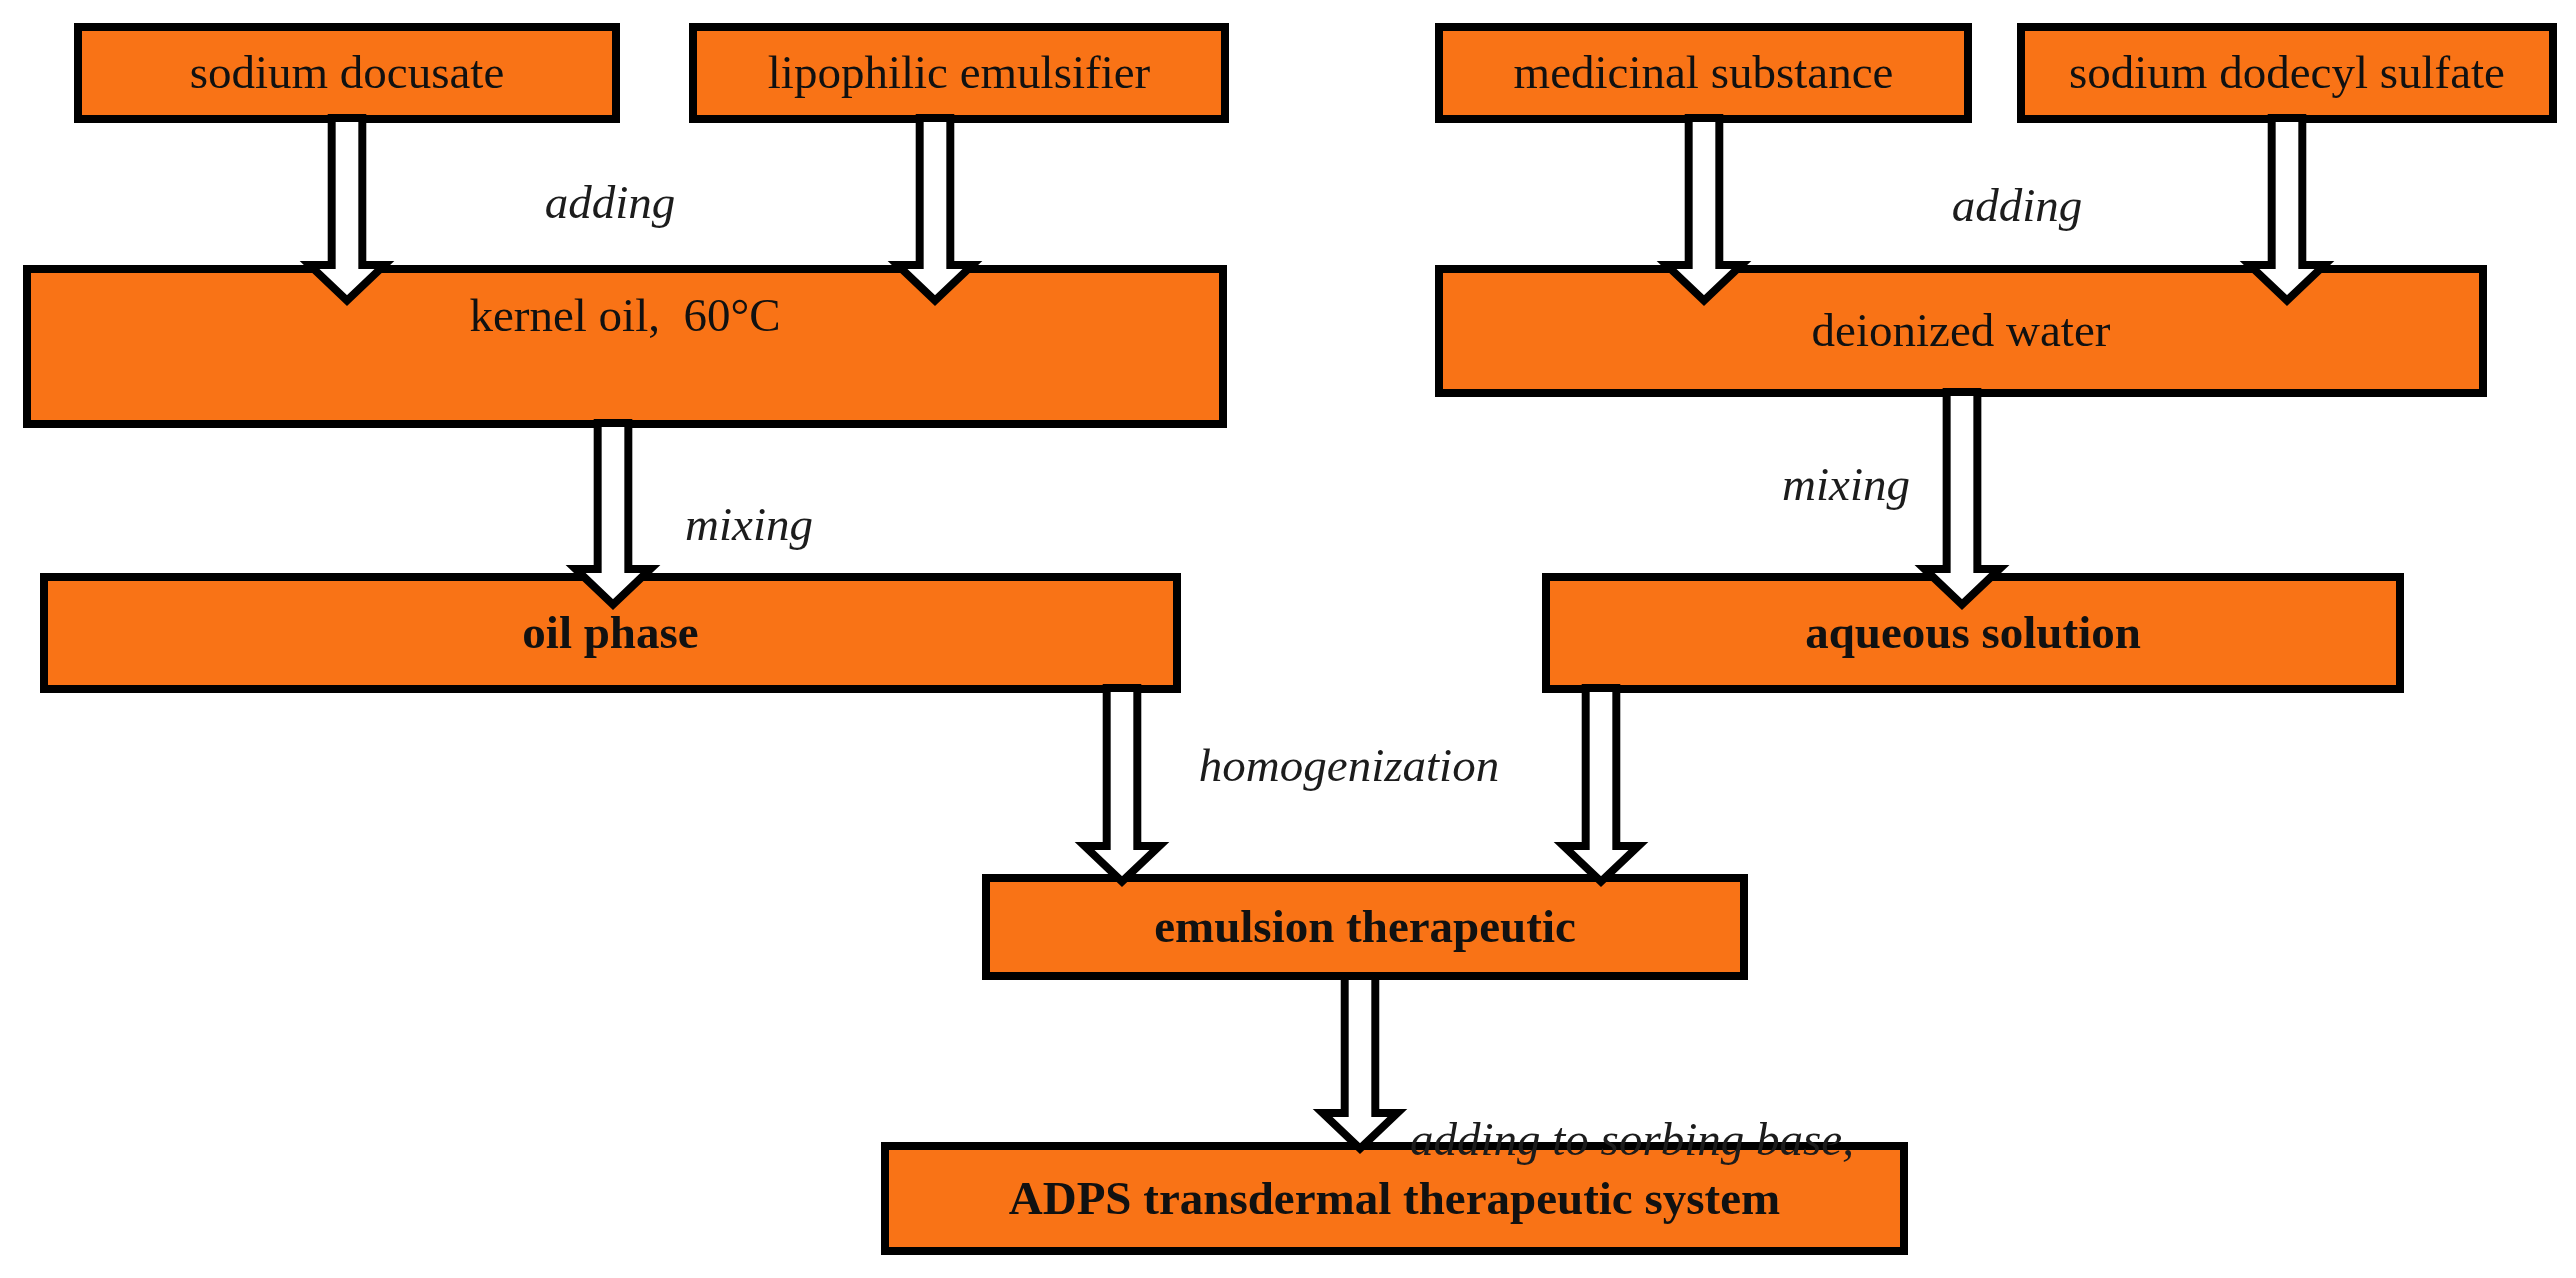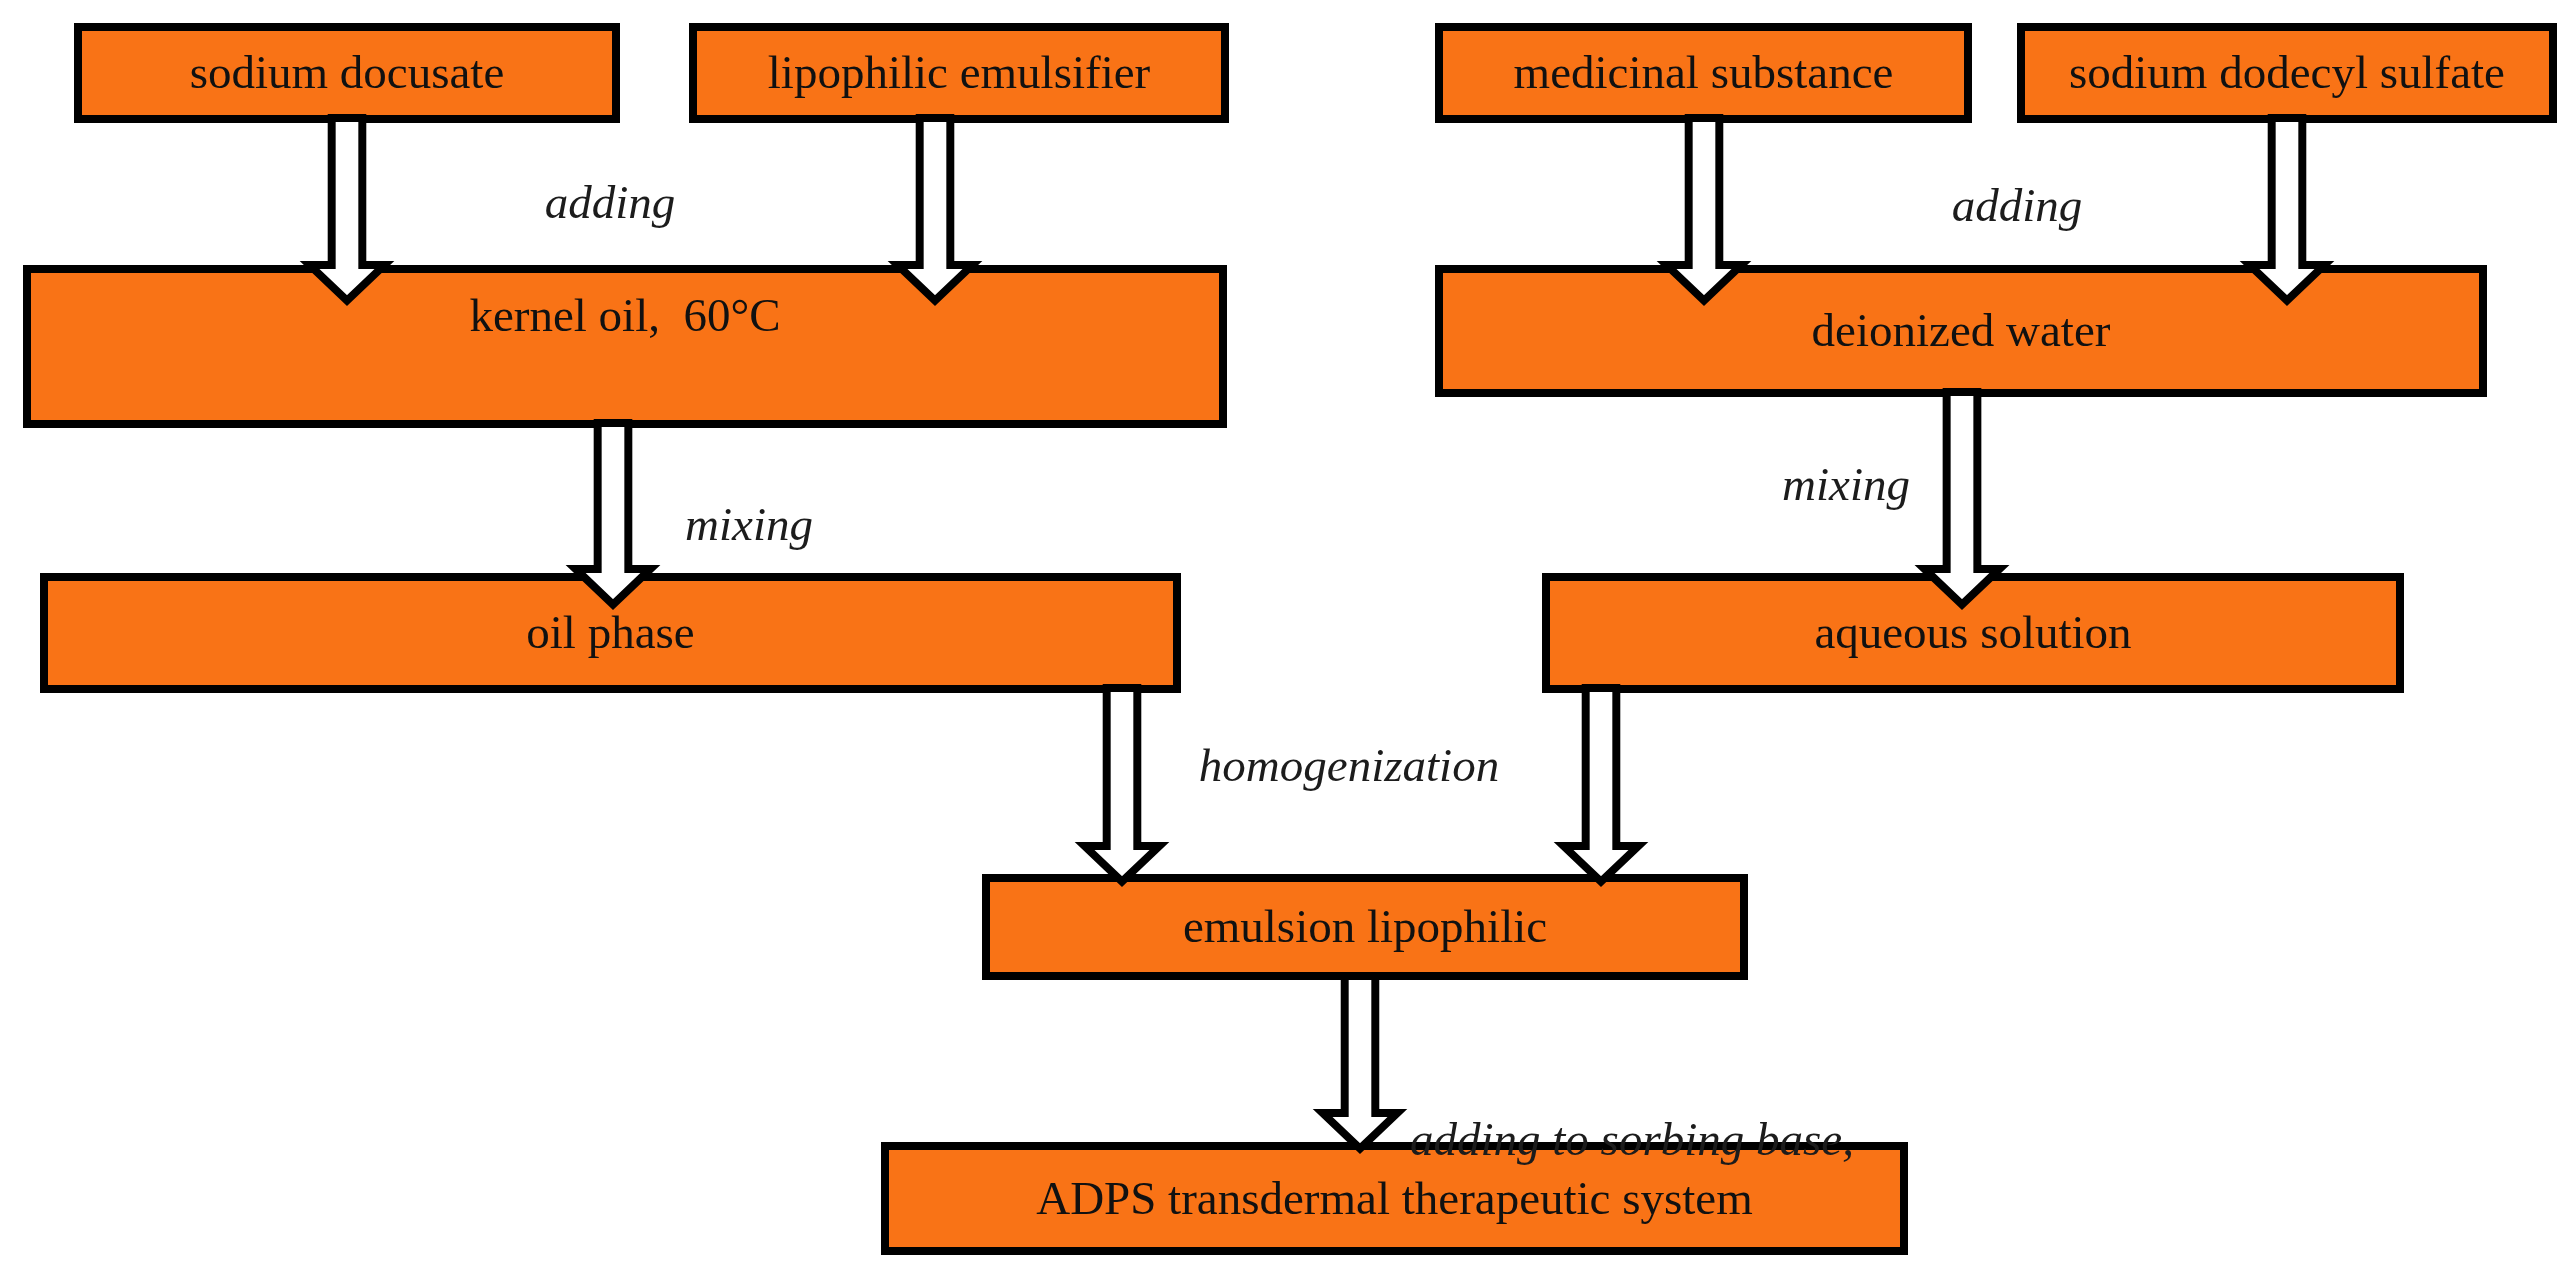--- a/index.html
+++ b/index.html
@@ -27,7 +27,7 @@
     z-index: 1;
     white-space: pre-wrap;
   }
-  .box.bold { font-weight: normal; }
+  .box.bold { font-weight: bold; }
   .box .box-line { white-space: pre-wrap; }
   .flow-label {
     position: absolute;

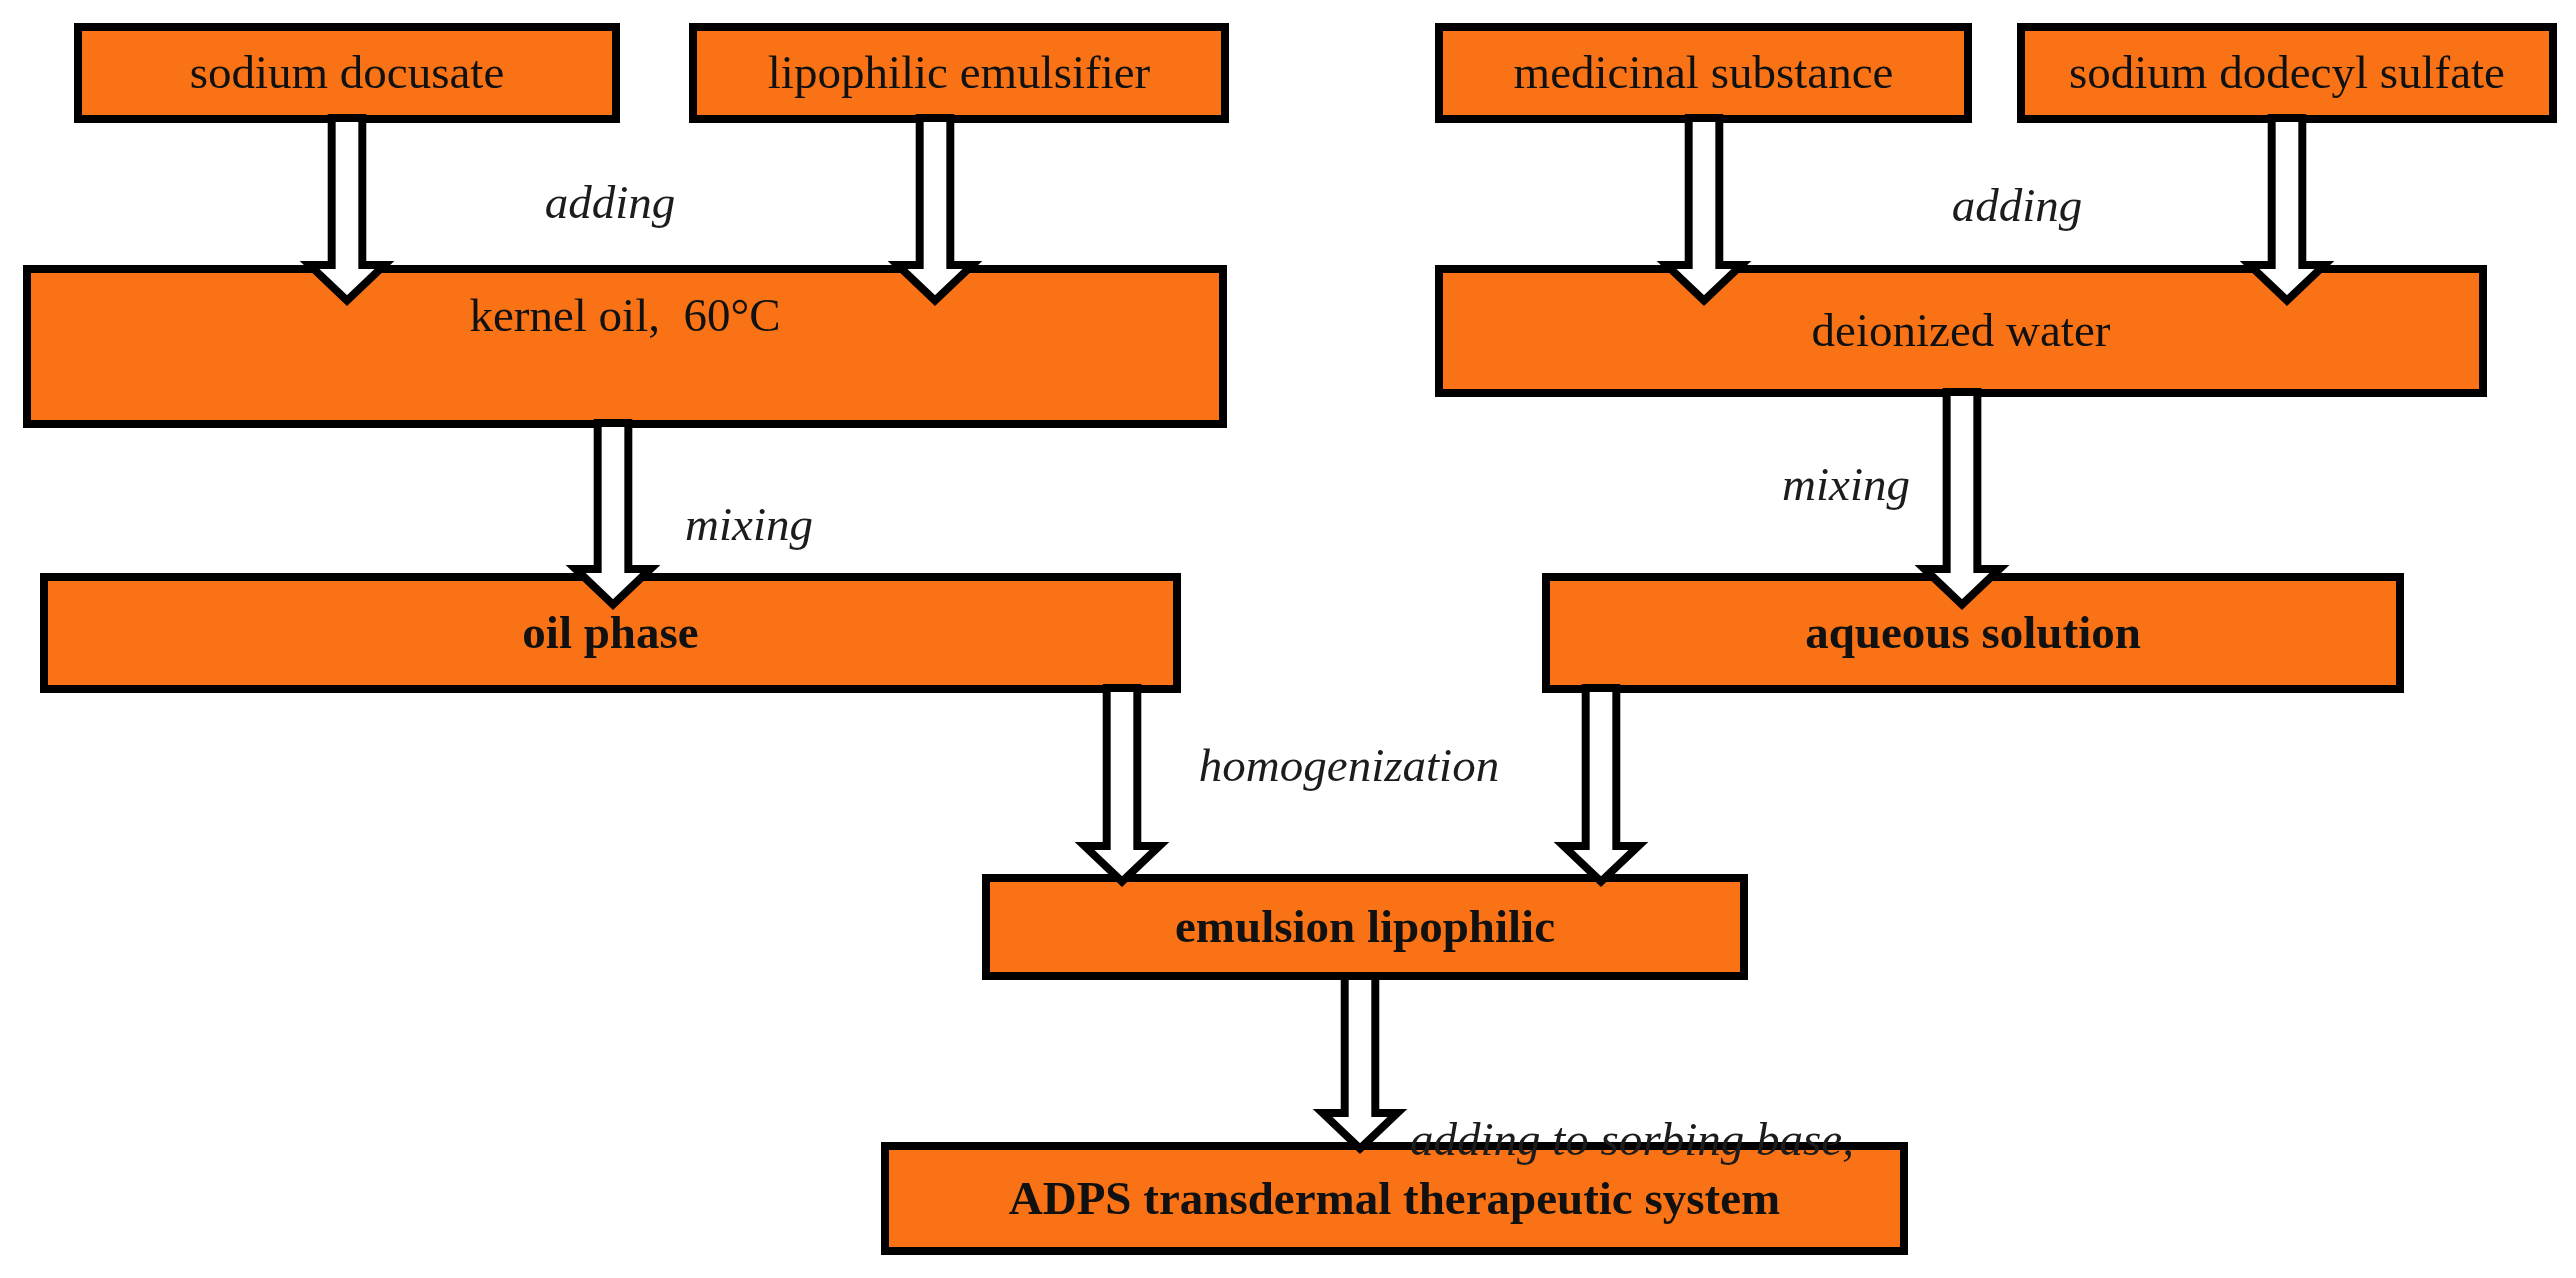--- a/index.html
+++ b/index.html
@@ -74,7 +74,7 @@
 
   <div class="box bold" style="left:1542px; top:573px; width:862px; height:120px;">aqueous solution</div>
 
-  <div class="box bold" style="left:982px; top:874px; width:766px; height:106px;">emulsion lipophilic</div>
+  <div class="box bold" style="left:982px; top:874px; width:766px; height:106px;">emulsion therapeutic</div>
 
   <div class="box bold" style="left:881px; top:1142px; width:1027px; height:113px;">ADPS transdermal therapeutic system</div>
 

